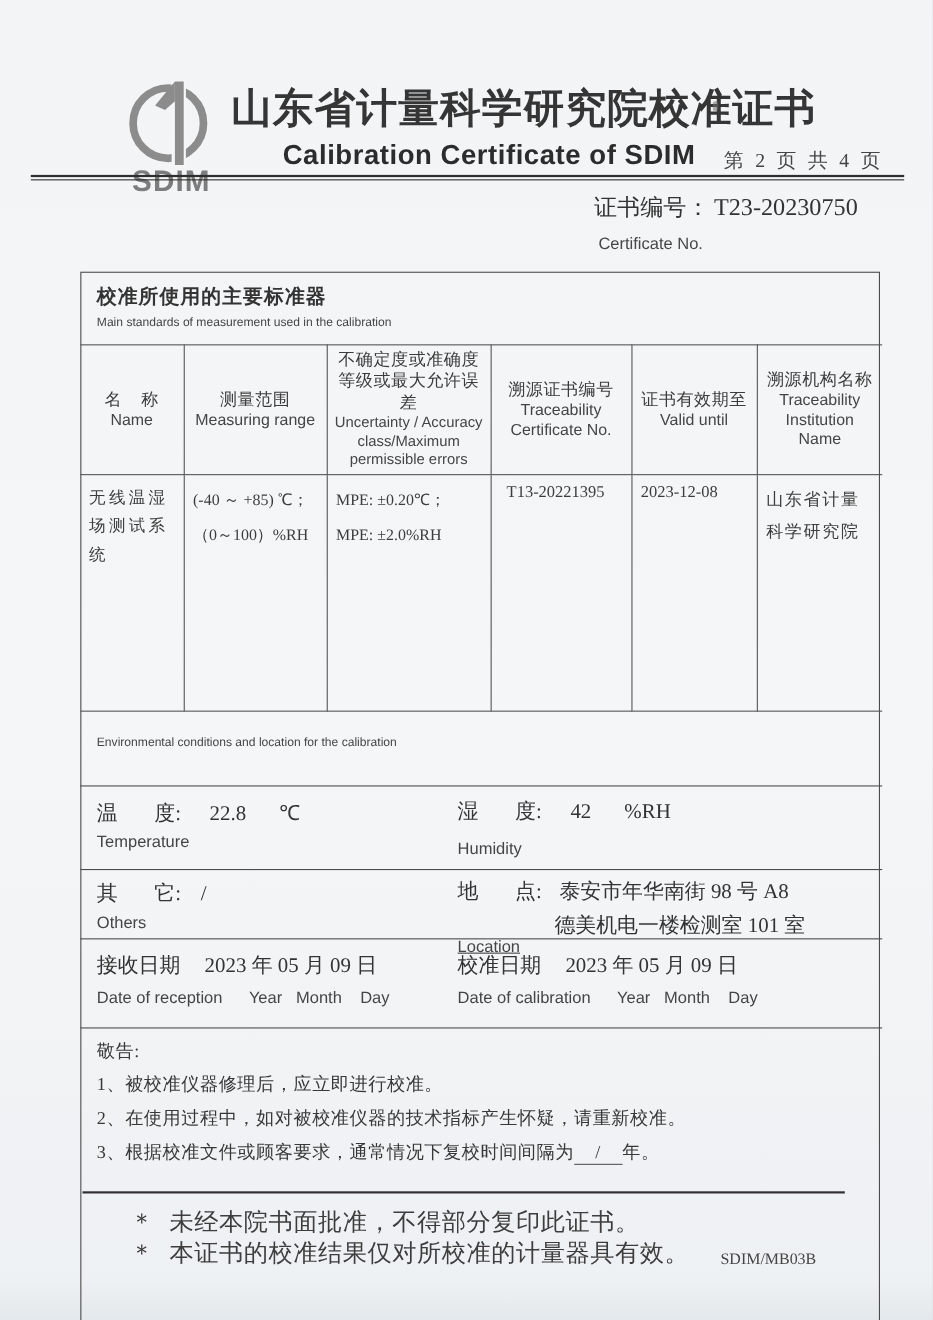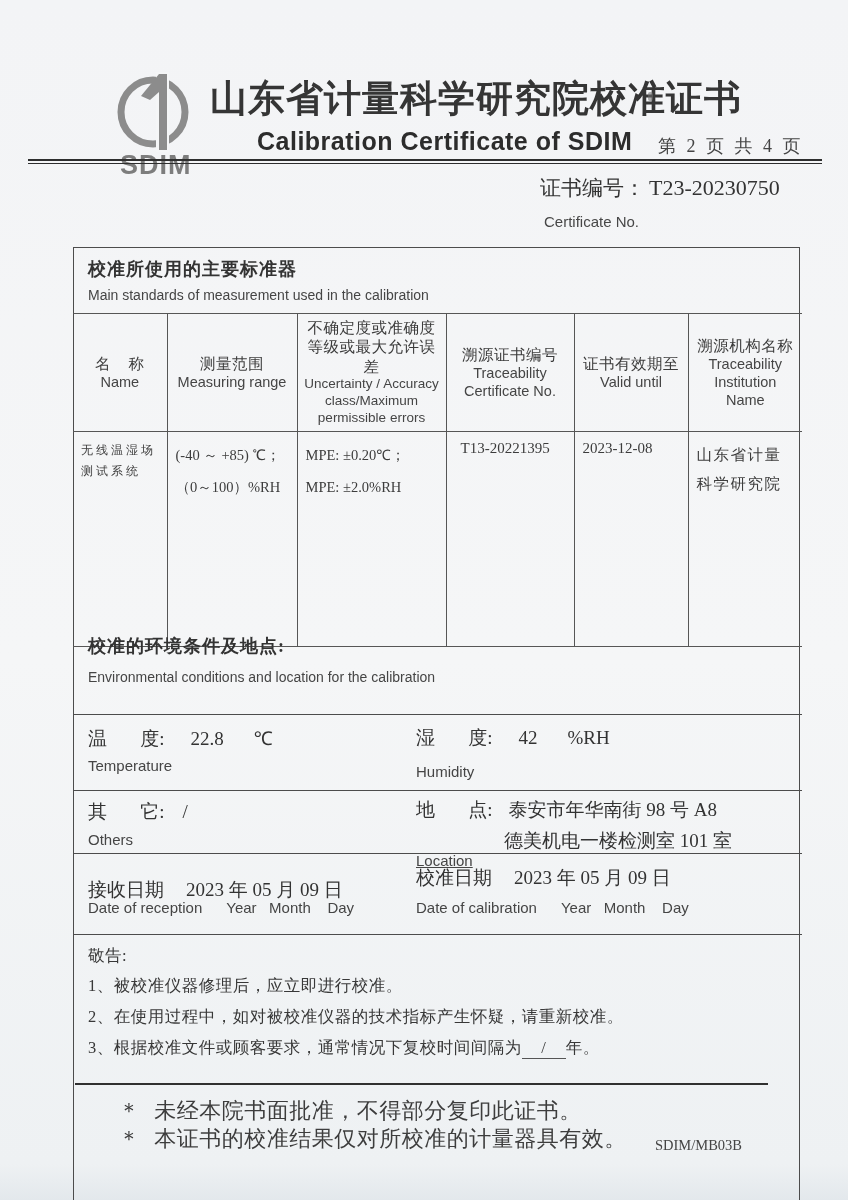--- a/index.html
+++ b/index.html
@@ -29,7 +29,7 @@
   
   .main-box { left: 73px; top: 247px; width: 727px; height: 1029px; border: 1.5px solid #4c4c4c; }
   .sec-zh { font-size: 18px; font-weight: 700; color: #333; letter-spacing: 1px; }
-  .sec-en { font-size: 14px; color: #454545; }
+  .sec-en { font-size: 11px; color: #454545; }
 
   
   .std-table { position: absolute; left: -1px; top: 65px; width: 729px;

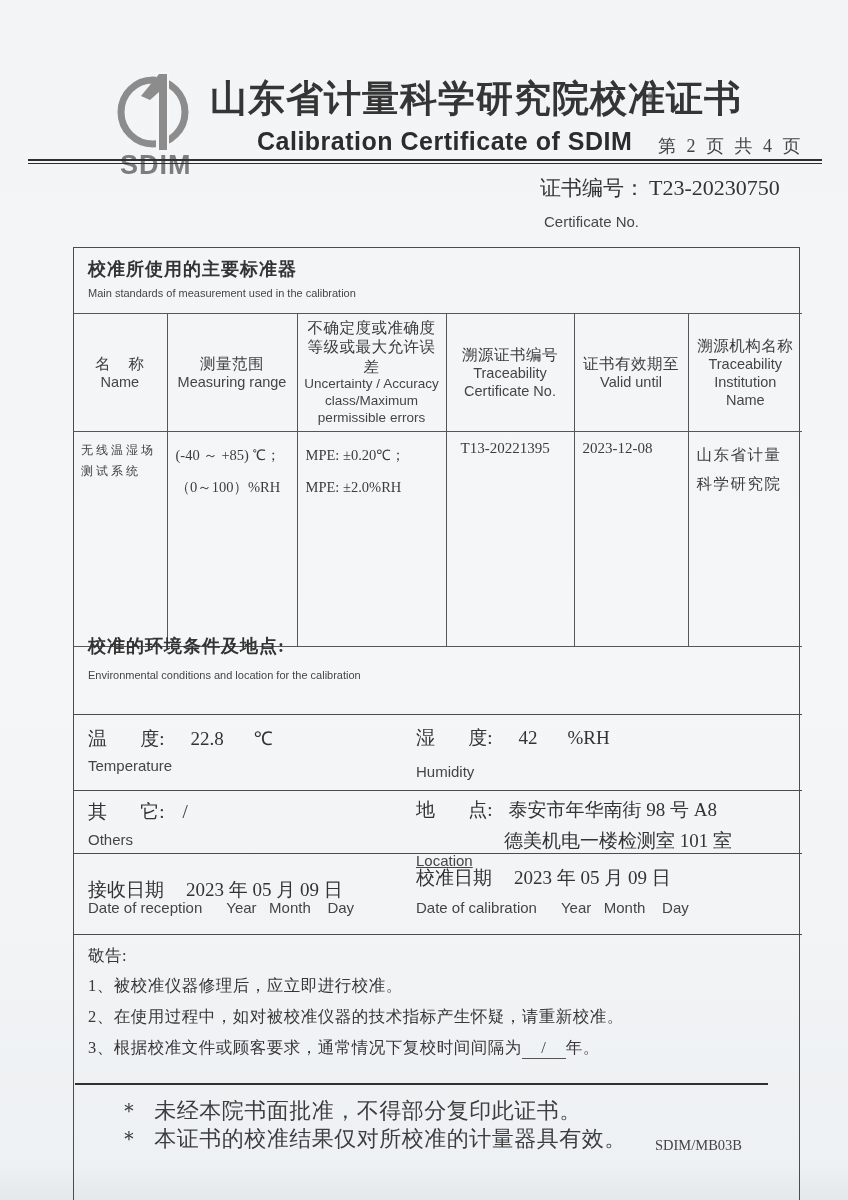--- a/index.html
+++ b/index.html
@@ -42,7 +42,7 @@
   .std-table .hdr .zh { font-size: 15.5px; letter-spacing: 0.5px; }
   .std-table .hdr .en { font-size: 14.5px; color: #454545; }
   .std-table .body td { height: 215px; vertical-align: top; text-align: left; padding: 8px 8px; }
-  .cell-name { font-size: 12px; letter-spacing: 3px; line-height: 1.75; }
+  .cell-name { font-size: 15px; letter-spacing: 3px; line-height: 1.75; }
   .cell-lines div { line-height: 2.2; font-size: 14.5px; font-family: "Liberation Serif", serif; }
   .cell-plain { font-family: "Liberation Serif", serif; font-size: 15px; }
   .cell-inst { font-size: 15.5px; letter-spacing: 1.5px; line-height: 1.9; }

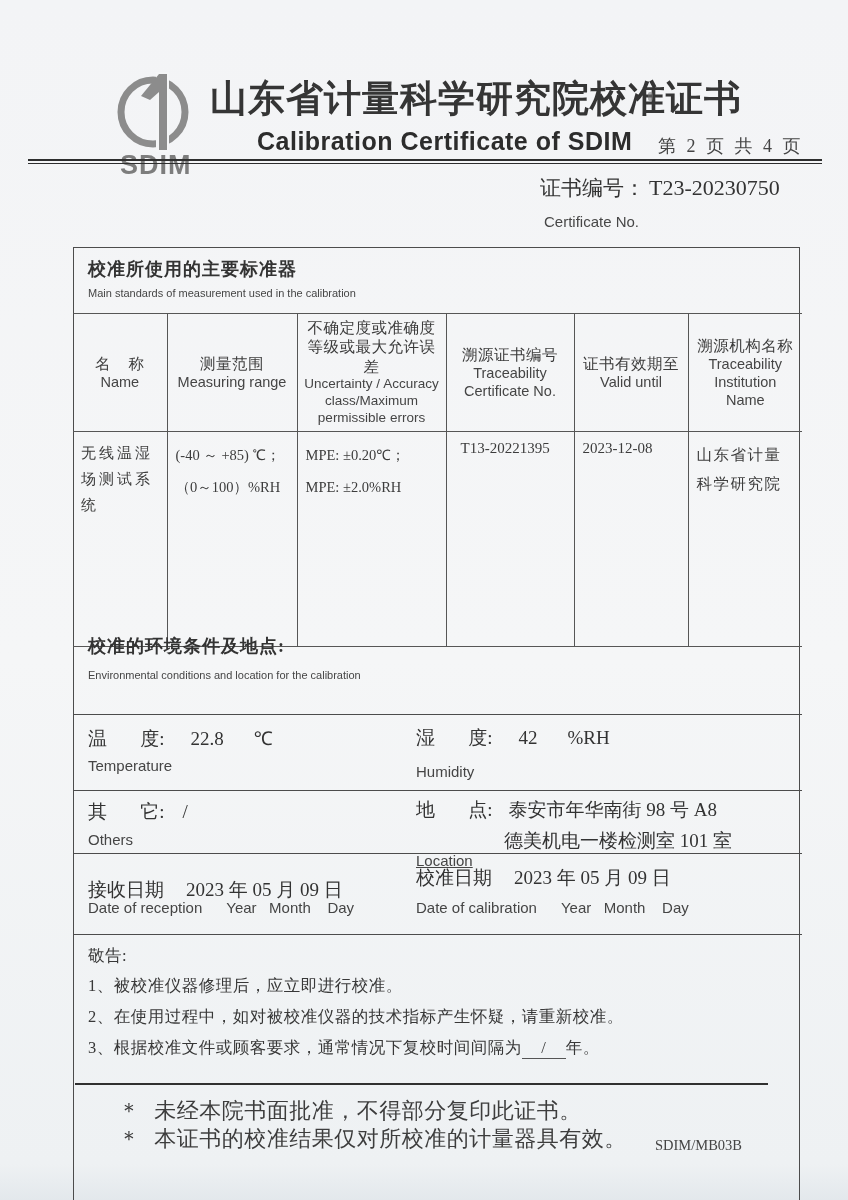--- a/index.html
+++ b/index.html
@@ -162,7 +162,6 @@
     </tbody>
       </table>
 
-    <div class="abs sec-zh zh" style="left:14px; top:386px;">校准的环境条件及地点:</div>
     <div class="abs sec-en en" style="left:14px; top:421px;">Environmental conditions and location for the calibration</div>
 
     <div class="hline" style="top:466px"></div>

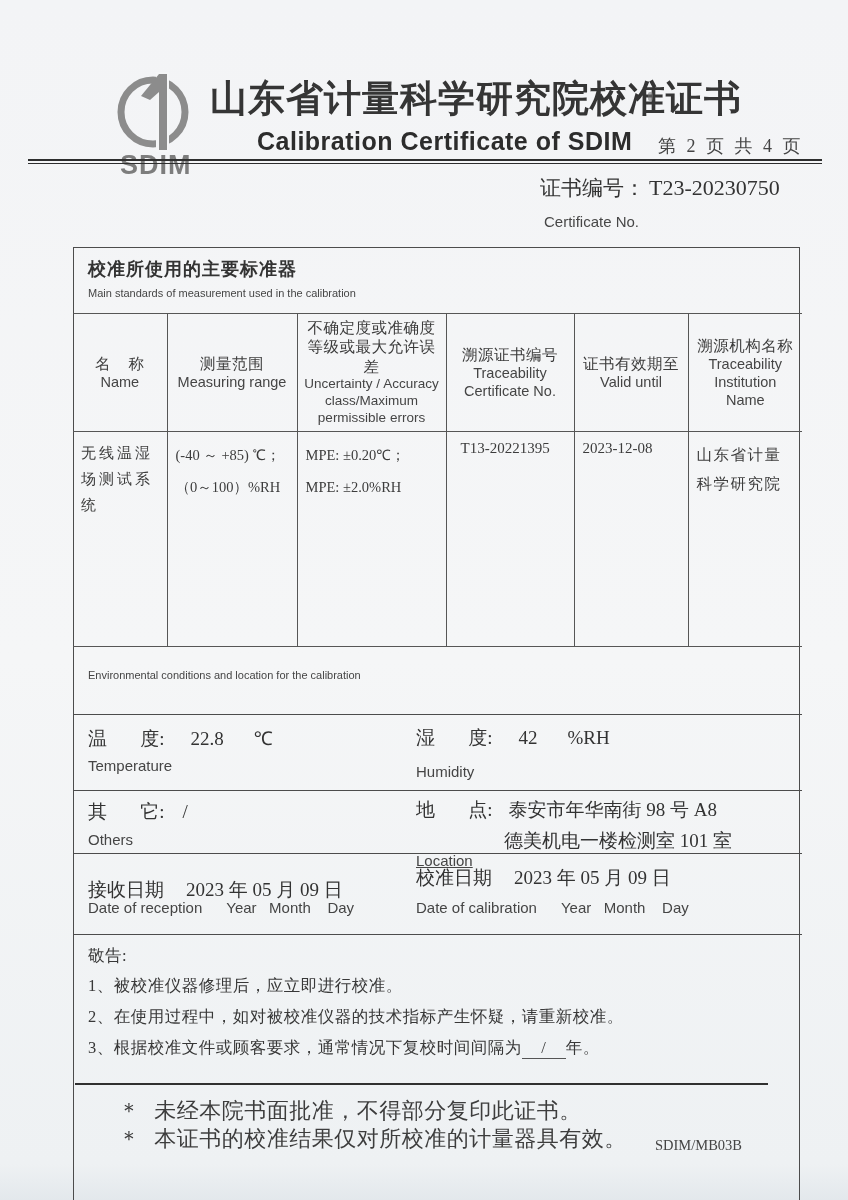--- a/index.html
+++ b/index.html
@@ -189,7 +189,7 @@
 
     <div class="hline" style="top:605px"></div>
 
-    <div class="abs env-zh zh" style="left:14px; top:617px;margin-top:12px;">
+    <div class="abs env-zh zh" style="left:14px; top:617px;">
       <span>接收日期</span><span class="val" style="margin-left:22px">2023 年 05 月 09 日</span>
     </div>
     <div class="abs env-en" style="left:14px; top:651px;">

